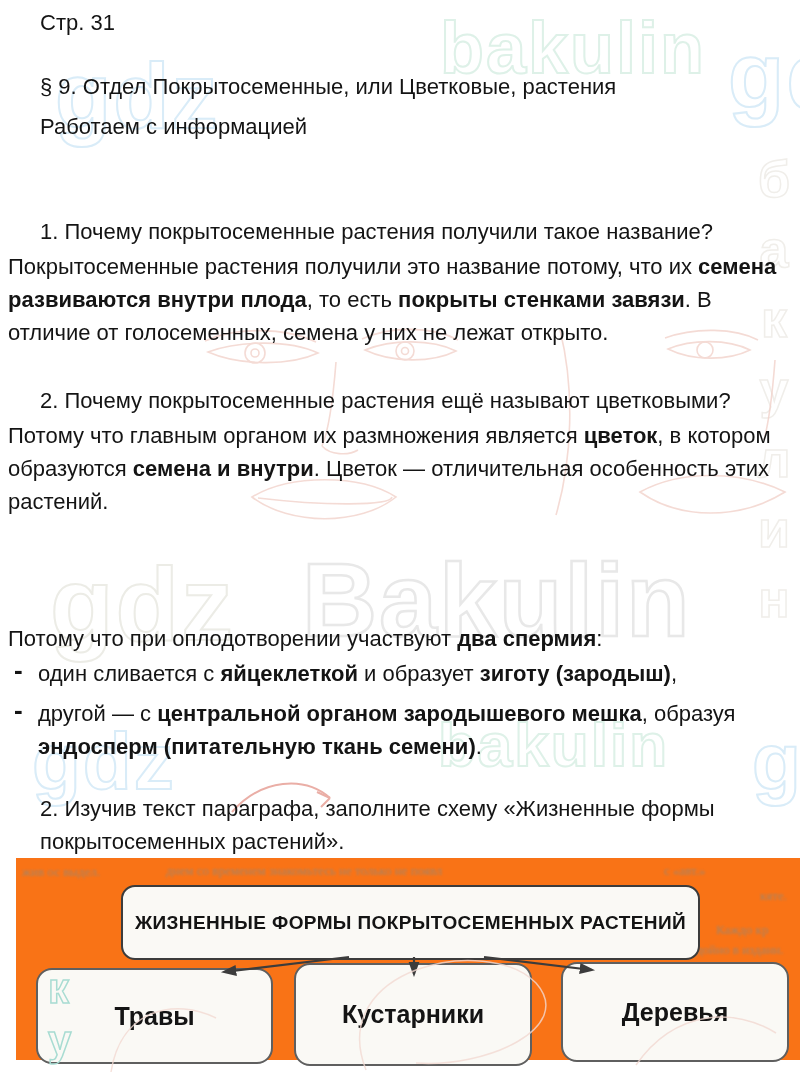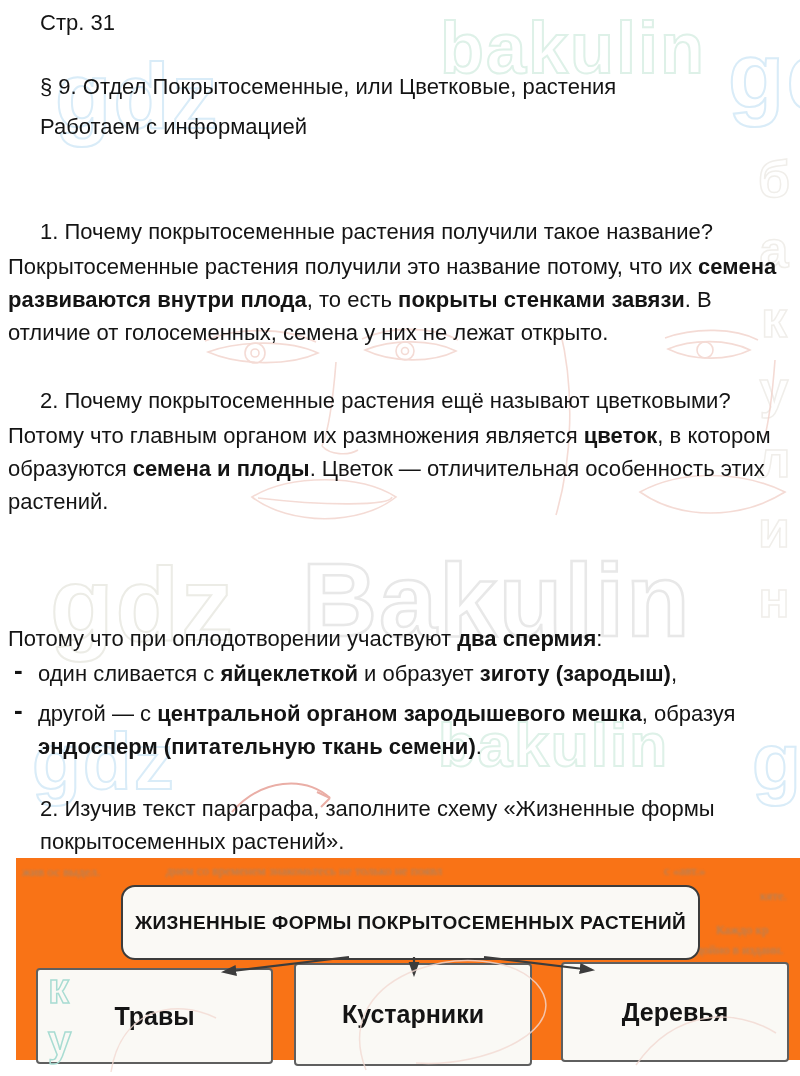--- a/index.html
+++ b/index.html
@@ -96,7 +96,7 @@
   <div class="blk" style="top:250px;"><span>Покрытосеменные растения получили это название потому, что их </span><span class="b">семена развиваются внутри плода</span><span>, то есть </span><span class="b">покрыты стенками завязи</span><span>. В отличие от голосеменных, семена у них не лежат открыто.</span></div>
 
   <div class="blk bold" style="top:384px;">2. Почему покрытосеменные растения ещё называют цветковыми?</div>
-  <div class="blk" style="top:419px;"><span>Потому что главным органом их размножения является </span><span class="b">цветок</span><span>, в котором образуются </span><span class="b">семена и плоды</span><span>. Цветок — отличительная особенность этих растений.</span></div>
+  <div class="blk" style="top:419px;"><span>Потому что главным органом их размножения является </span><span class="b">цветок</span><span>, в котором образуются </span><span class="b">семена и внутри</span><span>. Цветок — отличительная особенность этих растений.</span></div>
 
   <div class="blk" style="top:622px;"><span>Потому что при оплодотворении участвуют </span><span class="b">два спермия</span><span>:</span></div>
 

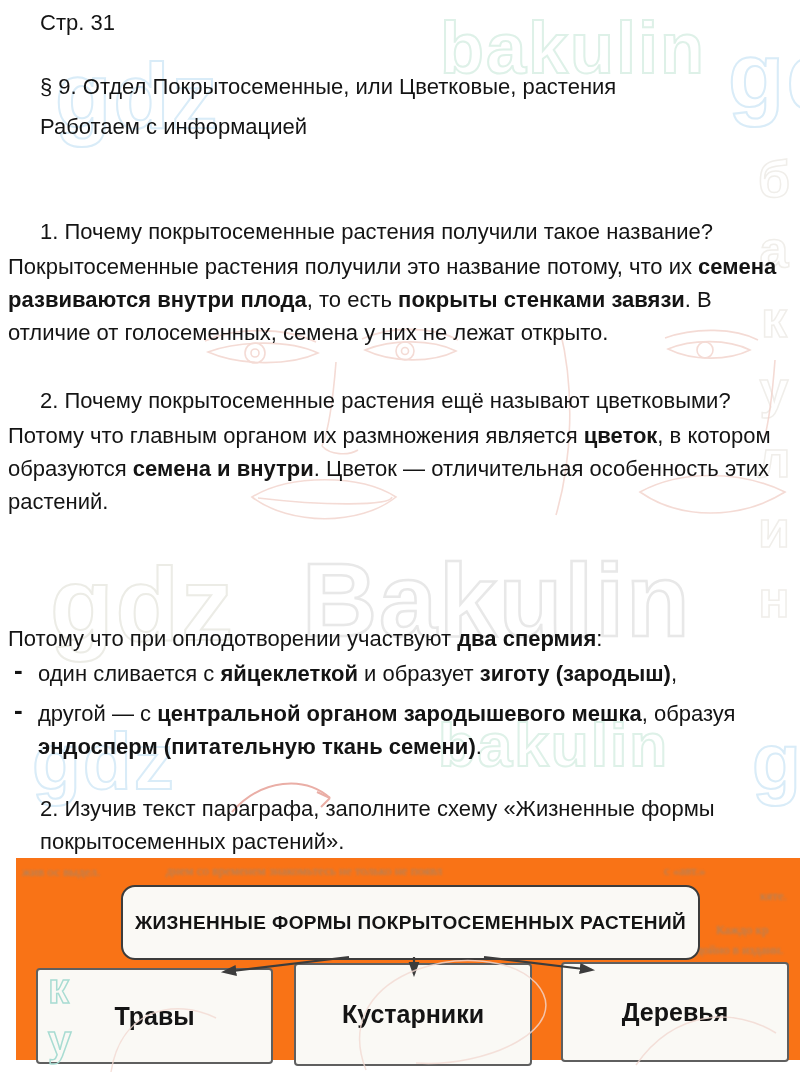--- a/index.html
+++ b/index.html
@@ -29,7 +29,7 @@
   
   .scan{position:absolute;left:16px;top:858px;width:800px;height:202px;background:#f97316;z-index:1;}
   .scan-box{
-    position:absolute;background:#faf9f5;border:2px solid #5f5f5f;border-radius:4px;
+    position:absolute;background:#faf9f5;border:2px solid #5f5f5f;border-radius:16px;
     display:flex;align-items:center;justify-content:center;z-index:3;
   }
   .scan-title{

